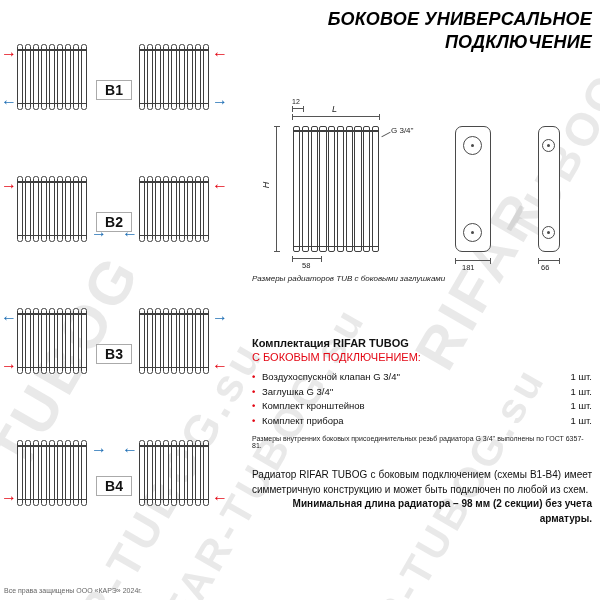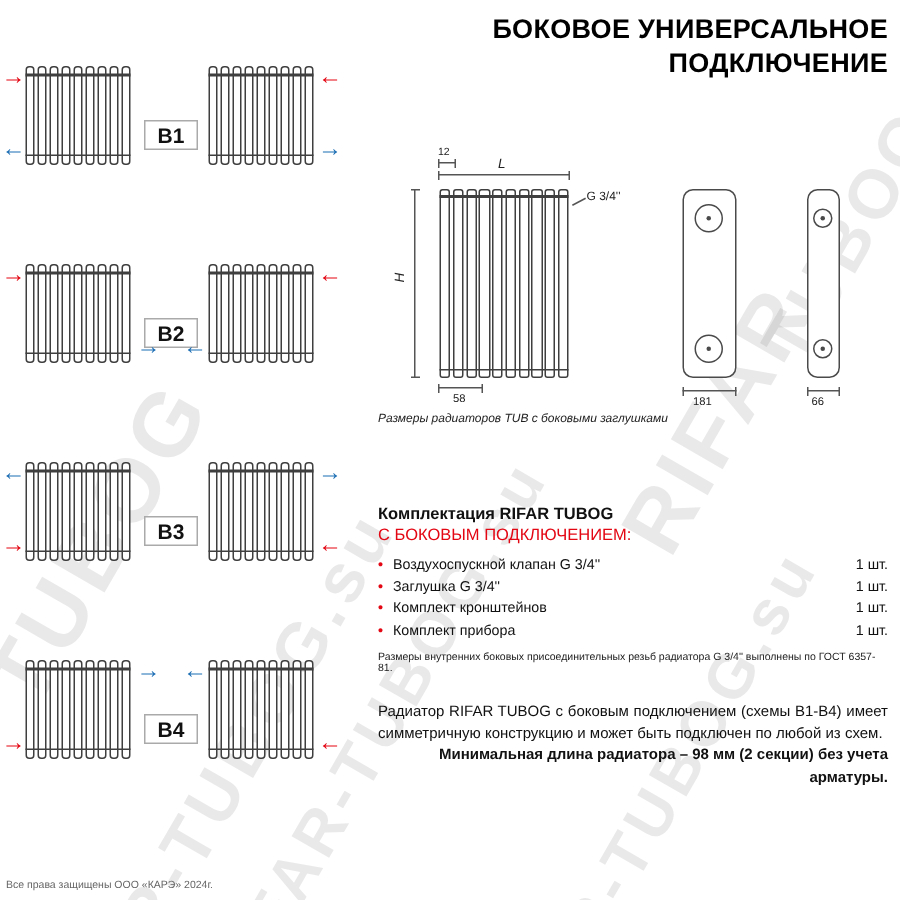--- a/index.html
+++ b/index.html
@@ -18,7 +18,7 @@
 
   
   .title{position:absolute;top:8px;right:8px;text-align:right;font-weight:800;
-         font-size:18px;line-height:1.3;letter-spacing:.2px;color:#000;}
+         font-size:18px;line-height:1.3;letter-spacing:.2px;color:#000;font-style:italic;}
 
   
   .schemes{position:absolute;left:10px;top:44px;width:222px;}

